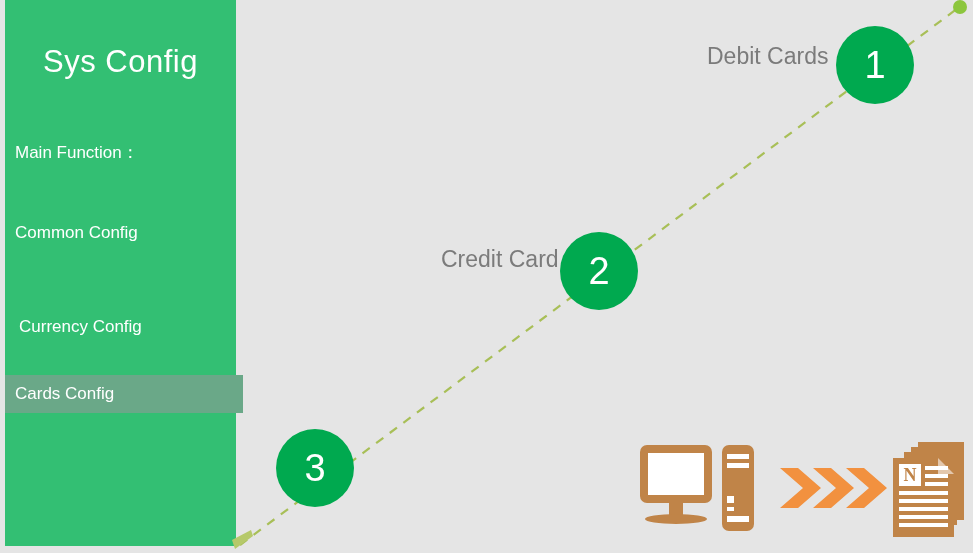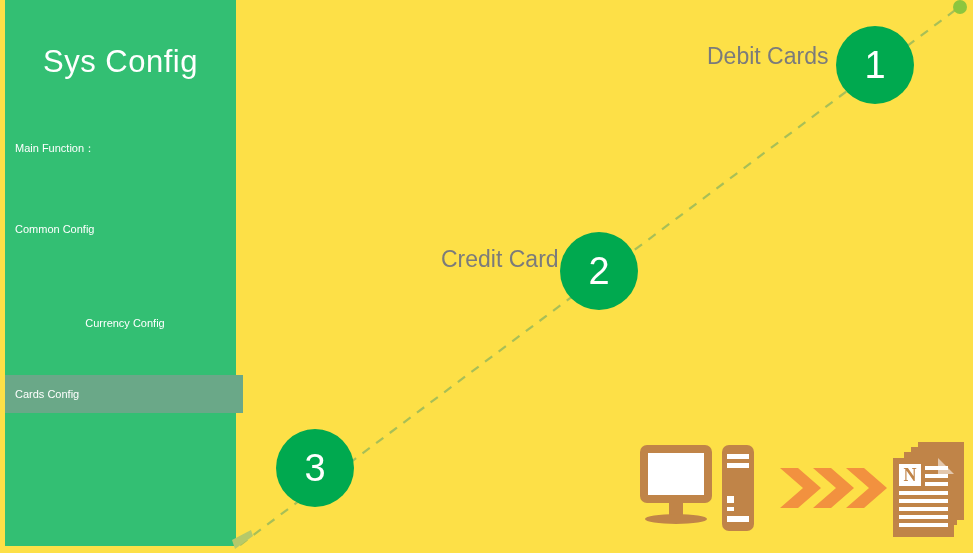--- a/index.html
+++ b/index.html
@@ -14,7 +14,7 @@
     position: relative;
     width: 973px;
     height: 553px;
-    background: #fde047;
+    background: #e5e5e5;
     overflow: hidden;
   }
 

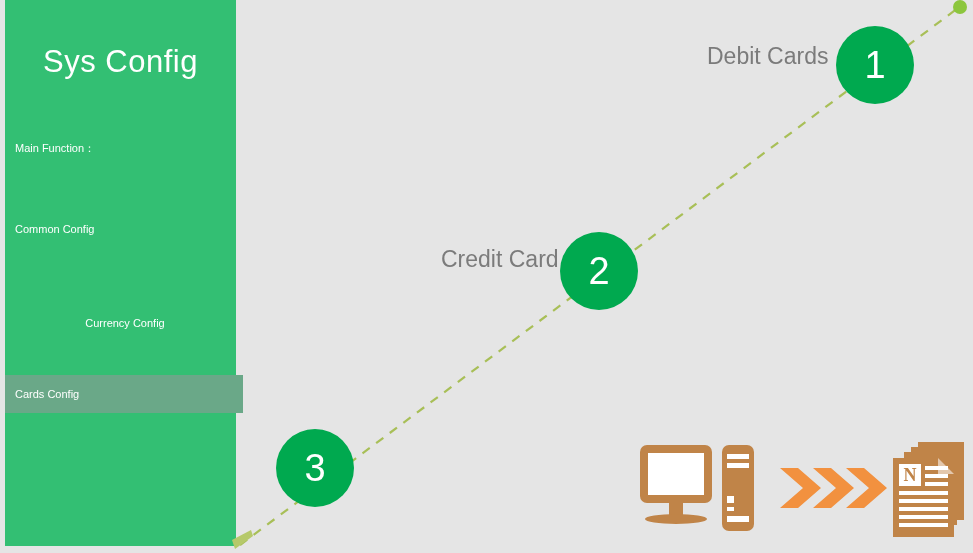--- a/index.html
+++ b/index.html
@@ -44,7 +44,7 @@
     left: 0;
     width: 238px;
     color: #ffffff;
-    font-size: 11px;
+    font-size: 17px;
     font-weight: 400;
     white-space: nowrap;
   }

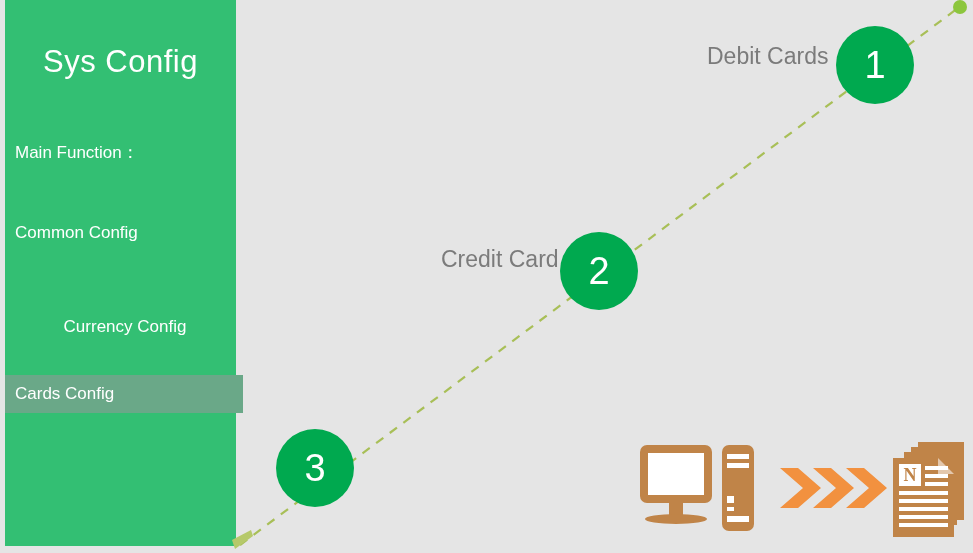--- a/index.html
+++ b/index.html
@@ -53,8 +53,7 @@
     padding-left: 10px;
   }
   .side-item.indent .side-label {
-    padding-left: 2px;
-    text-align: center;
+    padding-left: 14px;
   }
   #side-main     { top: 141px; }
   #side-common   { top: 223px; }

